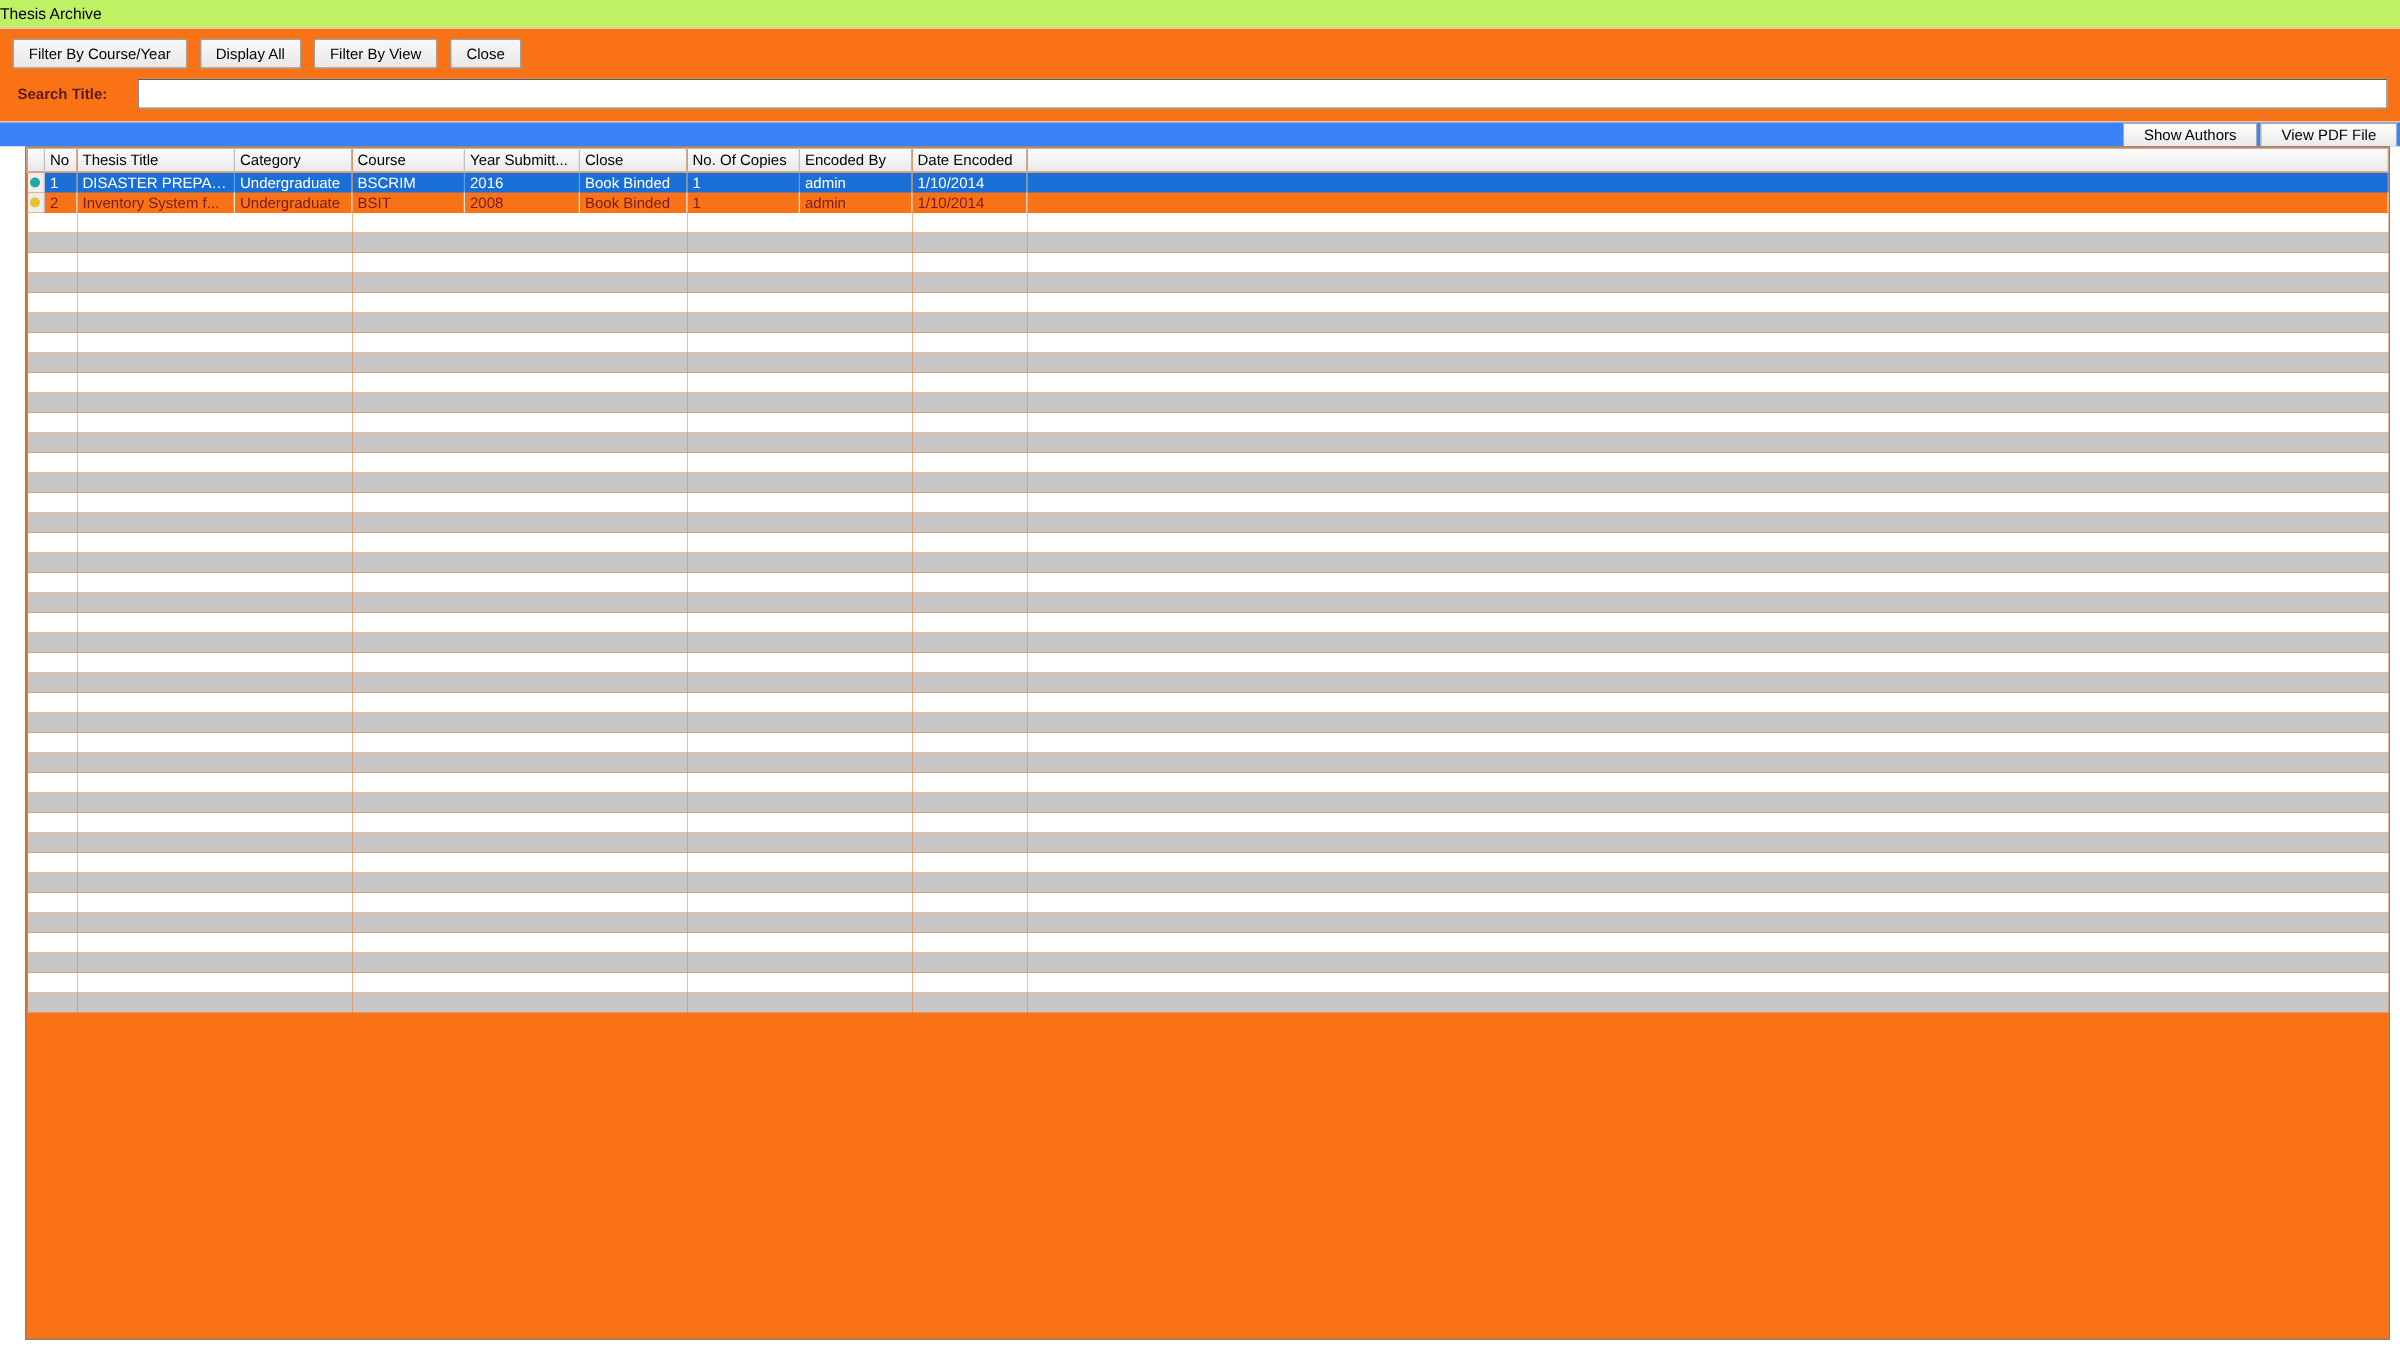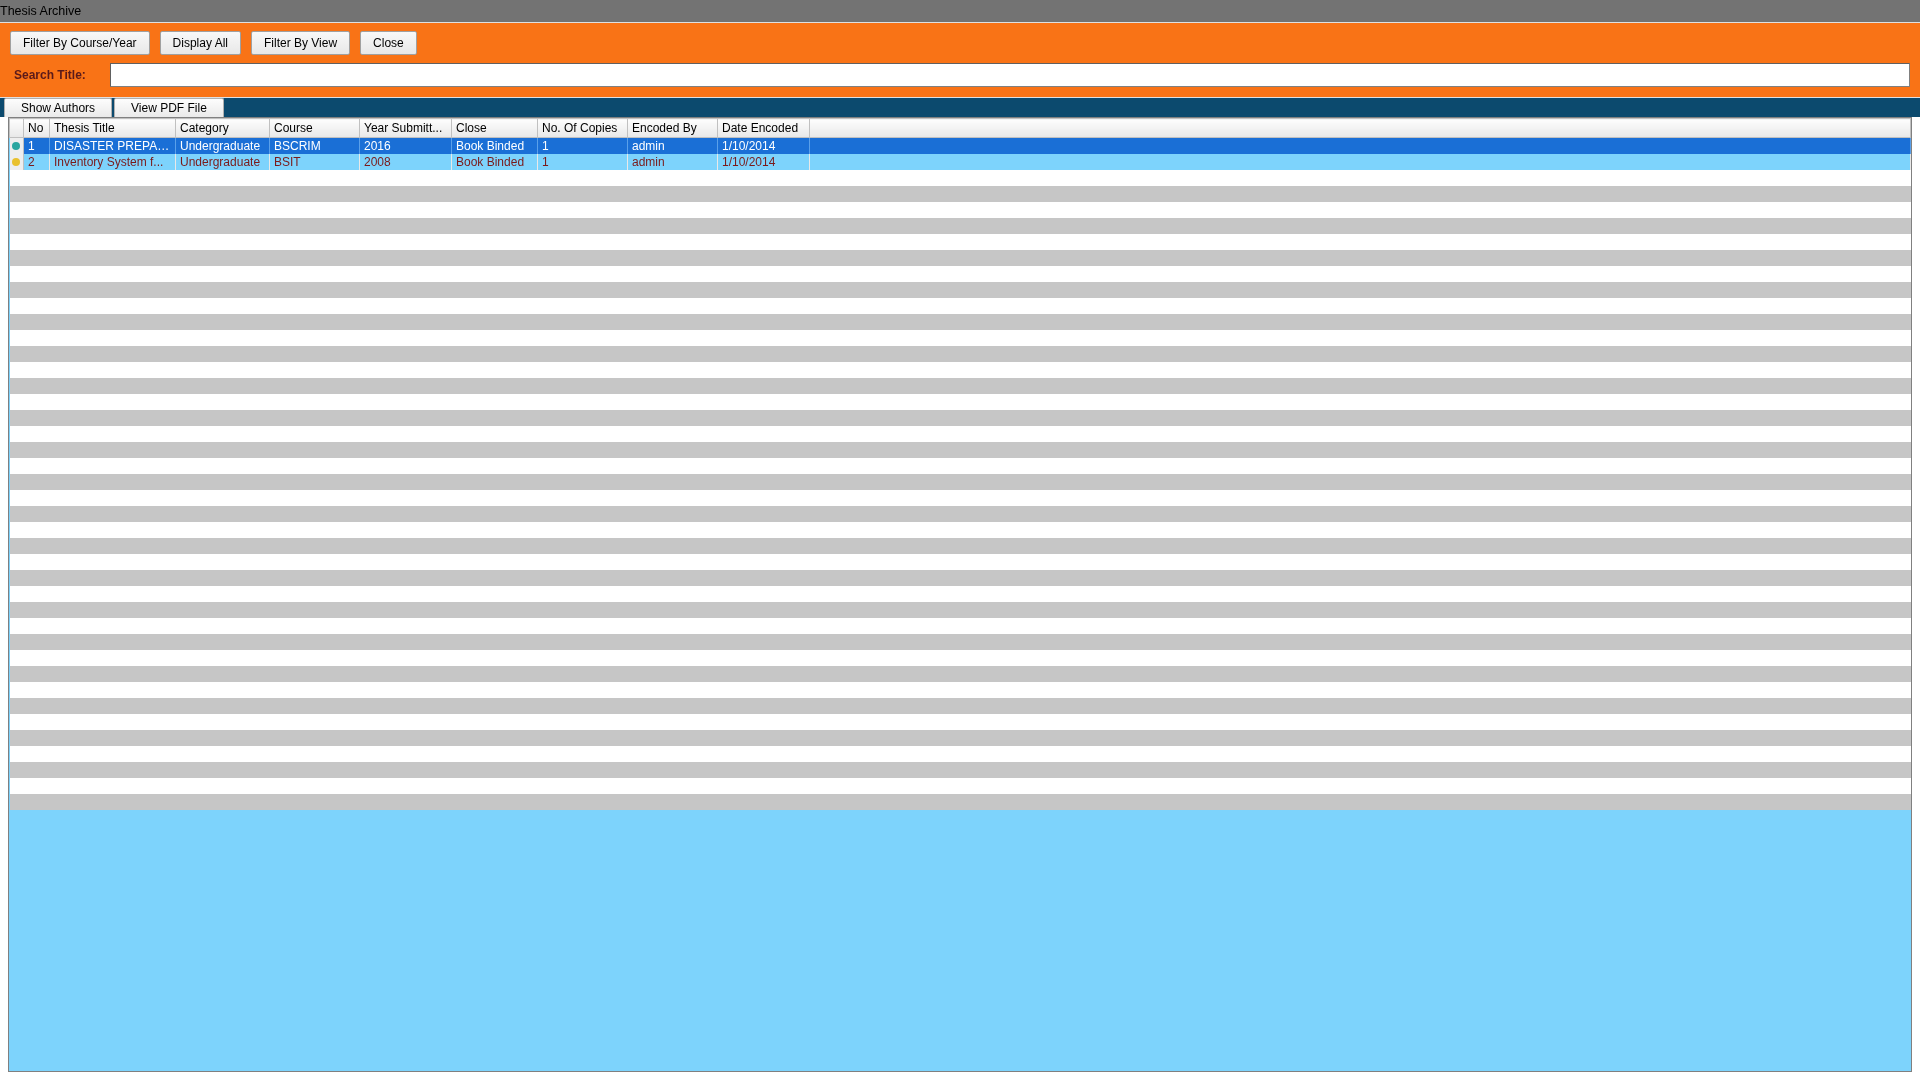--- a/index.html
+++ b/index.html
@@ -5,7 +5,7 @@
   * { box-sizing: border-box; margin: 0; padding: 0; }
   html, body { width: 1920px; height: 1080px; overflow: hidden; font-family: "Segoe UI", Tahoma, sans-serif; font-size: 12px; background: #fff; color: #000; }
   .window { width: 1920px; height: 1080px; display: flex; flex-direction: column; }
-  .titlebar { padding: 4px 4px 4px 0; font-size: 12.5px; background: #737373; }
+  .titlebar { padding: 4px 4px 4px 0; font-size: 12.5px; background: #bef264; }
   .toolbar-section { background: #f97316; border-top: 1px solid #e0e0e0; border-bottom: 1px solid #e0e0e0; padding: 8px 10px 10px 10px; }
   .btn-row { display: flex; gap: 10px; }
   .btn { background: linear-gradient(to bottom,#f8f8f8,#e8e8e8); border: 1px solid #a0a0a0; padding: 3px 12px; font-size: 12px; font-family: inherit; border-radius: 2px; cursor: default; height: 24px; display: inline-flex; align-items: center; }

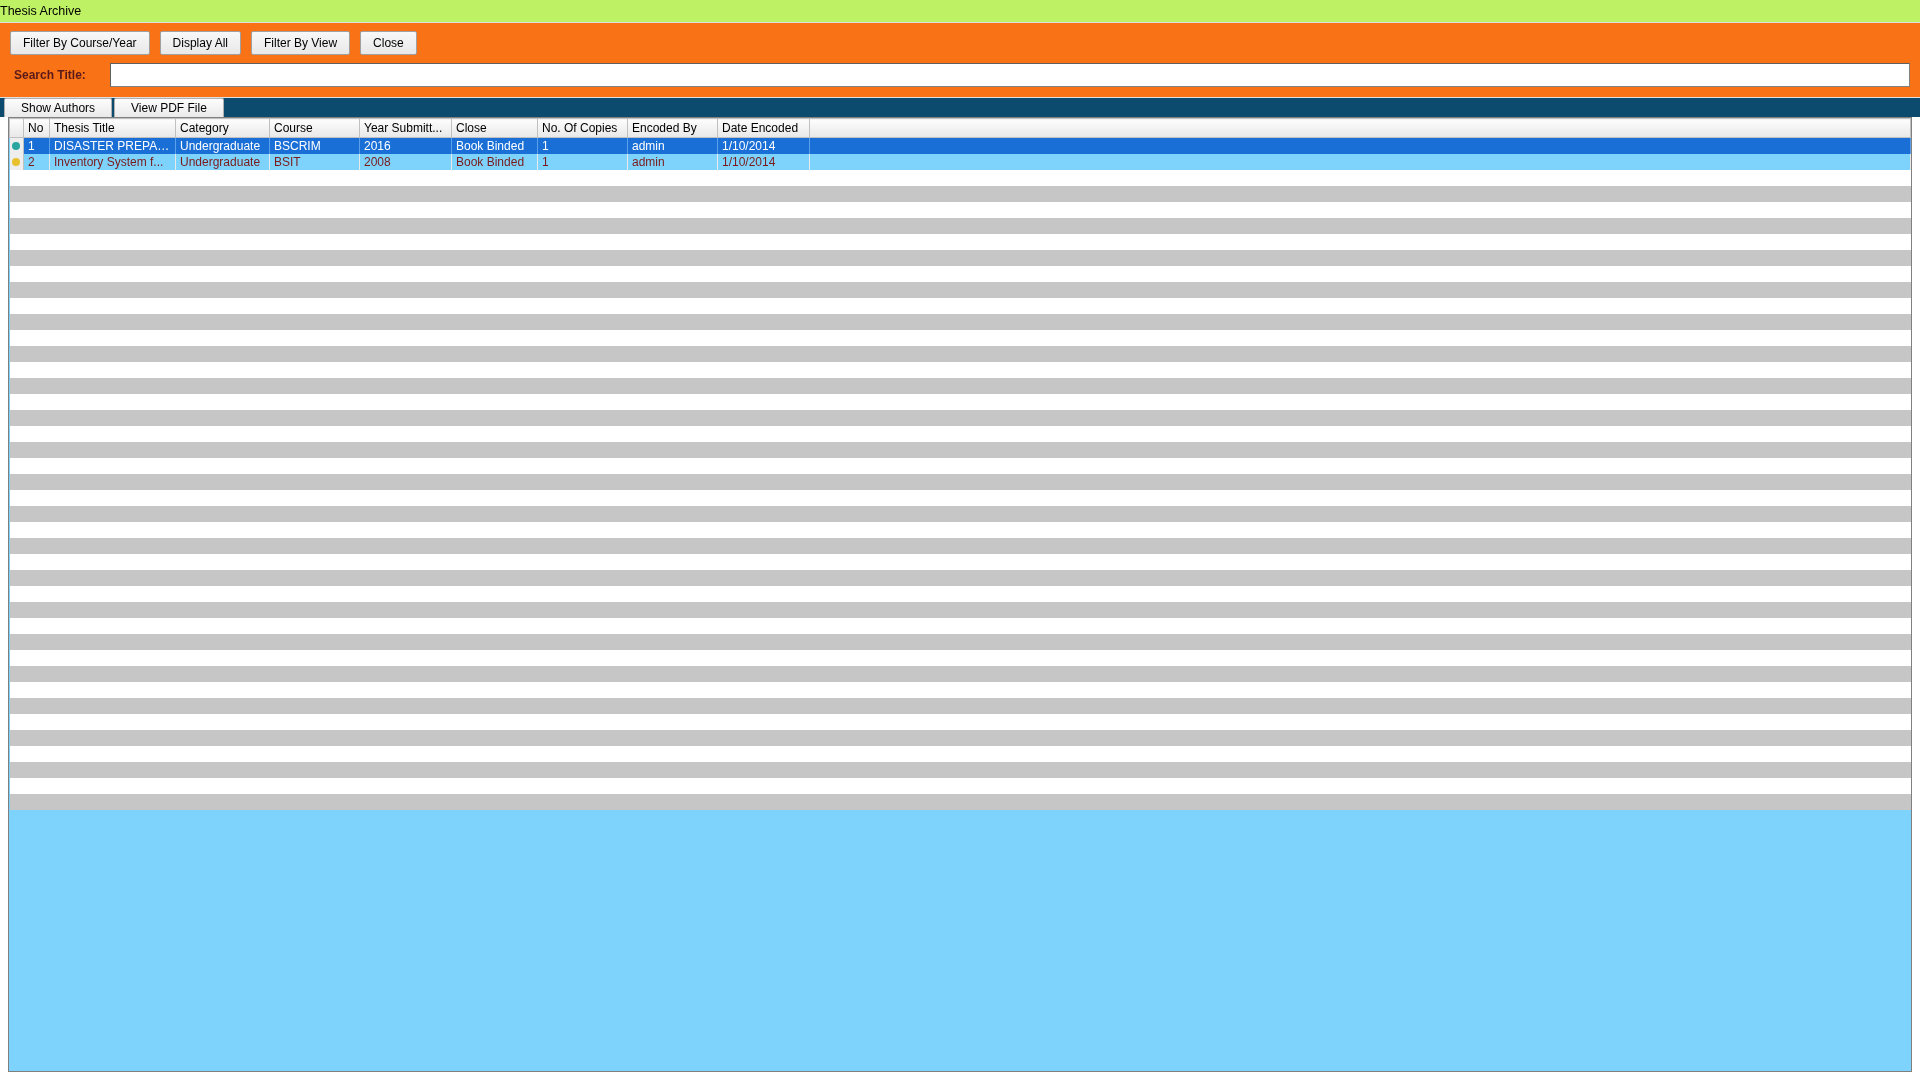--- a/index.html
+++ b/index.html
@@ -12,7 +12,7 @@
   .search-row { display: flex; align-items: center; gap: 24px; margin-top: 8px; }
   .search-label { font-weight: bold; color: #5a1a1a; padding-left: 4px; }
   .search-input { flex: 1; height: 24px; border: 1px solid #808080; border-top-color:#606060; border-left-color:#606060; padding: 0 4px; font-family: inherit; font-size: 12px; background: #fff; }
-  .tab-row { display: flex; padding-left: 4px; background:#0c4a6e; }
+  .tab-row { display: flex; padding-left: 4px; background:#3b82f6;justify-content:flex-end; }
   .tab { background: linear-gradient(to bottom,#fdfdfd,#eaeaea); border: 1px solid #b0b0b0; border-bottom: none; padding: 2px 16px; font-size: 12px; cursor: default; border-top-left-radius: 2px; border-top-right-radius: 2px; margin-right: 2px; }
   .grid-wrap { flex: 1; margin: 0 8px 8px 8px; border: 1px solid #808080; background: #7dd3fc; overflow: hidden; position: relative; }
   .grid { width: 100%; border-collapse: collapse; table-layout: fixed; }

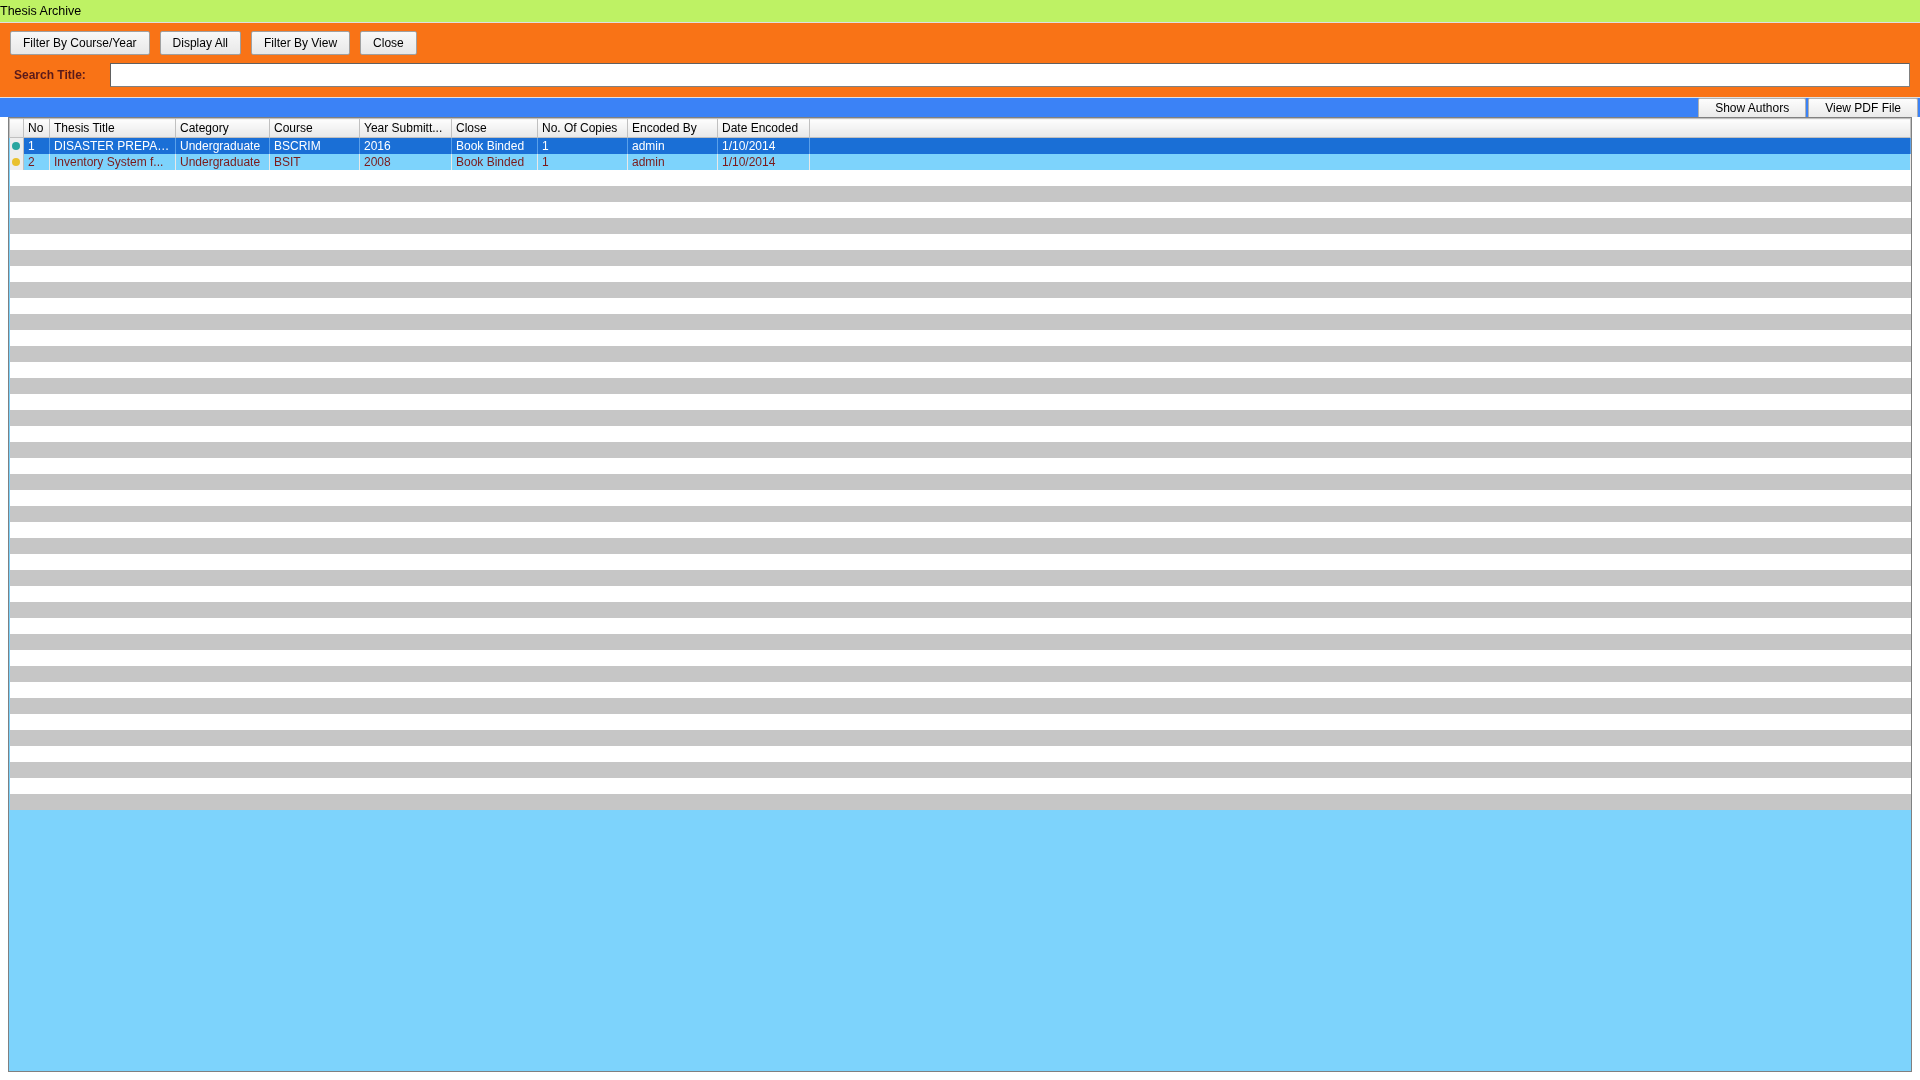--- a/index.html
+++ b/index.html
@@ -14,7 +14,7 @@
   .search-input { flex: 1; height: 24px; border: 1px solid #808080; border-top-color:#606060; border-left-color:#606060; padding: 0 4px; font-family: inherit; font-size: 12px; background: #fff; }
   .tab-row { display: flex; padding-left: 4px; background:#3b82f6;justify-content:flex-end; }
   .tab { background: linear-gradient(to bottom,#fdfdfd,#eaeaea); border: 1px solid #b0b0b0; border-bottom: none; padding: 2px 16px; font-size: 12px; cursor: default; border-top-left-radius: 2px; border-top-right-radius: 2px; margin-right: 2px; }
-  .grid-wrap { flex: 1; margin: 0 8px 8px 8px; border: 1px solid #808080; background: #7dd3fc; overflow: hidden; position: relative; }
+  .grid-wrap { flex: 1; margin: 0 8px 8px 20px; border: 1px solid #808080; background: #f97316; overflow: hidden; position: relative; }
   .grid { width: 100%; border-collapse: collapse; table-layout: fixed; }
   .grid th { background: linear-gradient(to bottom,#fdfdfd,#e8e8e8); border: 1px solid #c0c0c0; text-align: left; font-weight: normal; padding: 2px 4px; font-size: 12px; height: 18px; overflow: hidden; white-space: nowrap; }
   .grid td { padding: 1px 4px; height: 16px; font-size: 12px; white-space: nowrap; overflow: hidden; text-overflow: ellipsis; }

